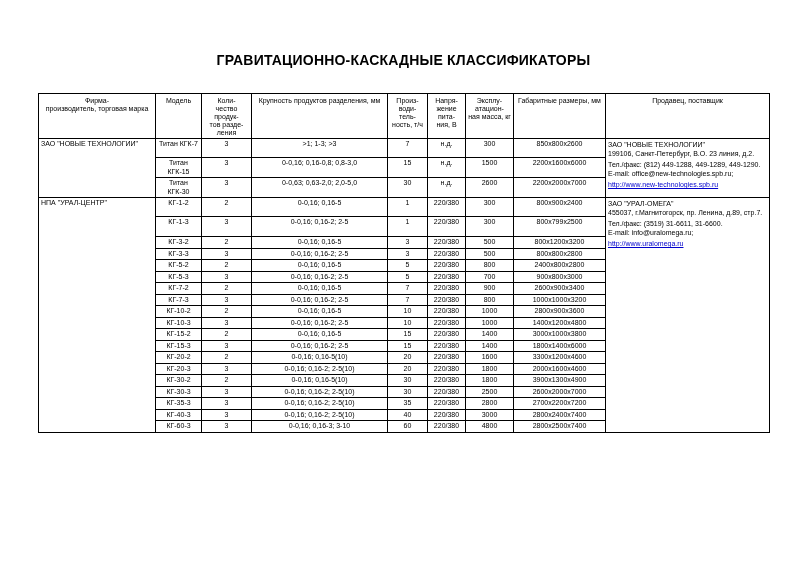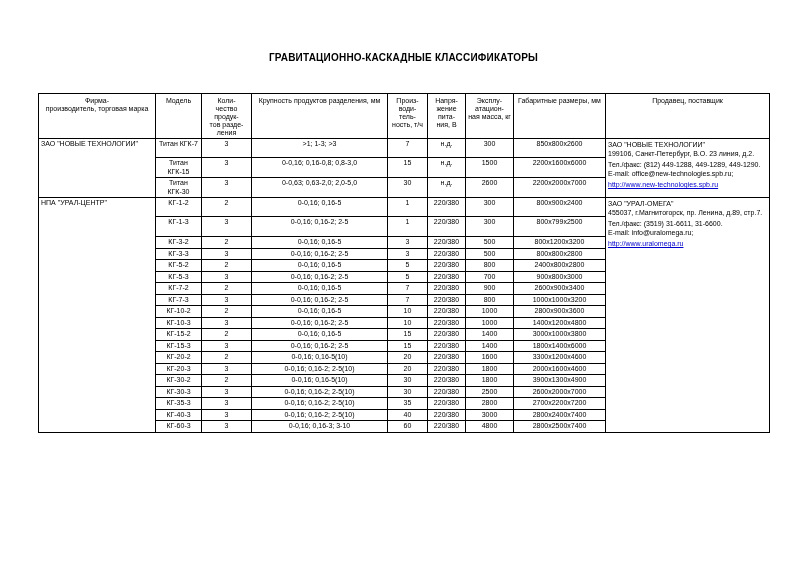--- a/index.html
+++ b/index.html
@@ -8,7 +8,7 @@
   .page { position: relative; width: 807px; height: 571px; background: #fff; overflow: hidden; }
   .title {
     position: absolute; left: 0; top: 52px; width: 100%;
-    text-align: center; font-weight: bold; font-size: 10px; letter-spacing: .2px;
+    text-align: center; font-weight: bold; font-size: 14px; letter-spacing: .2px;
   }
   table {
     position: absolute; left: 38px; top: 93px; width: 731px;

